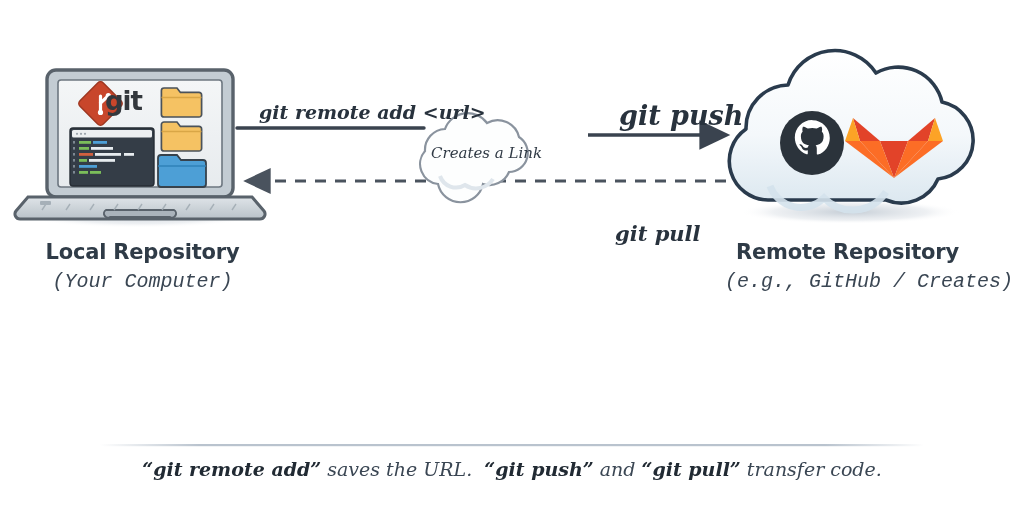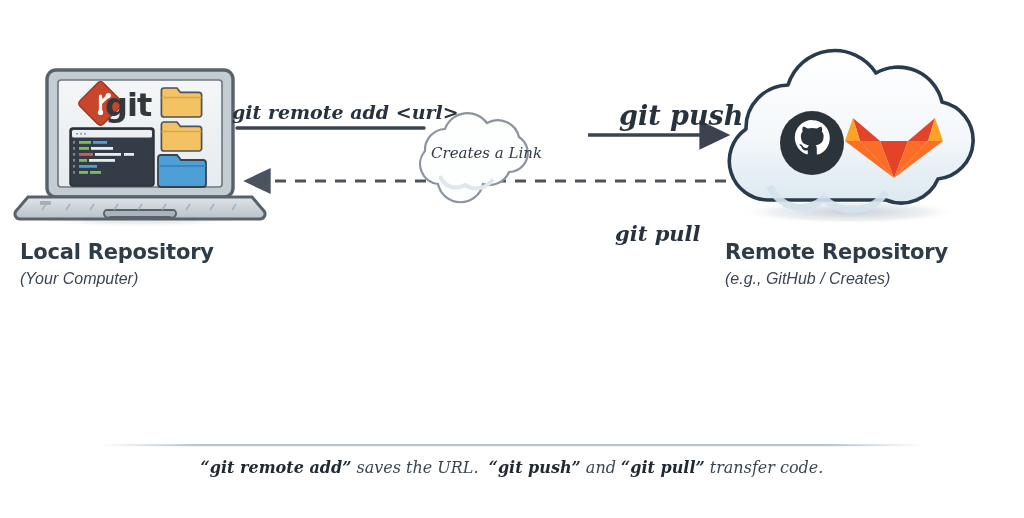--- a/index.html
+++ b/index.html
@@ -83,7 +83,7 @@
     left: 105px; top: 86px;
     font-family: "DejaVu Sans", sans-serif;
     font-weight: bold;
-    font-size: 32px;
+    font-size: 26px;
     color: #33383d;
     letter-spacing: -1px;
   }

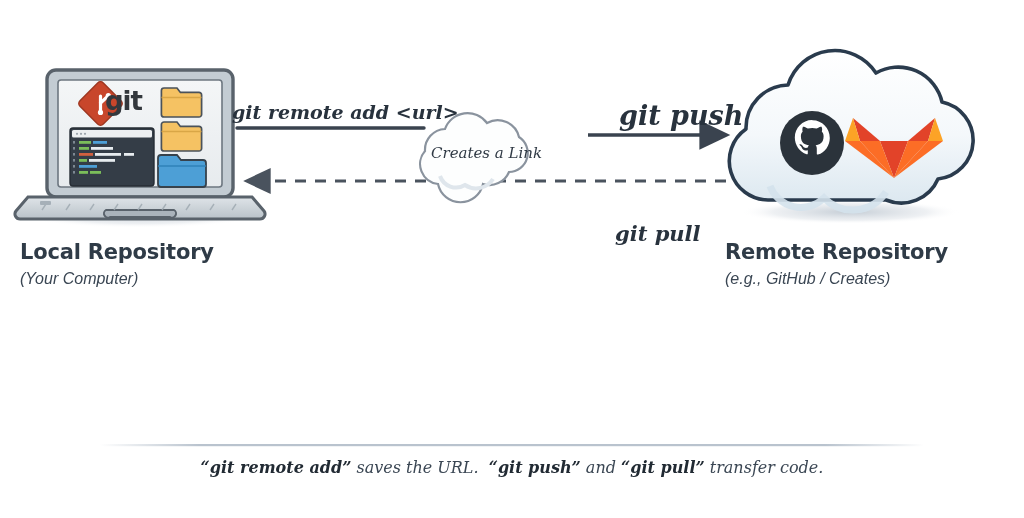--- a/index.html
+++ b/index.html
@@ -46,7 +46,7 @@
     color: #28323d;
     white-space: nowrap;
   }
-  #lbl-remote-add { font-size: 19px; left: 232px; top: 101px; }
+  #lbl-remote-add { font-size: 19px; left: 259px; top: 101px; }
   #lbl-push { font-size: 27px; left: 619px; top: 100px; }
   #lbl-pull { font-size: 21px; left: 615px; top: 194px; margin-top: 27px; }
   #lbl-cloudlink {

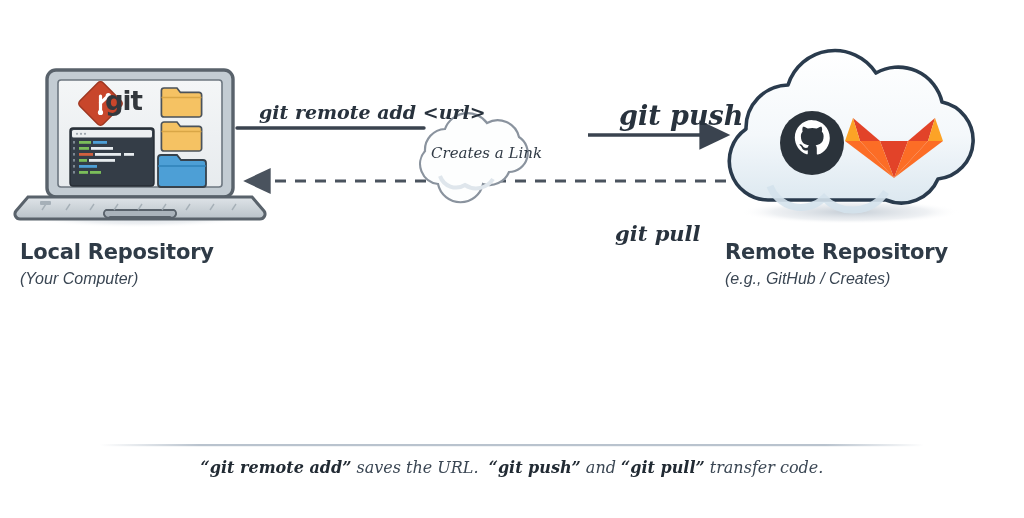--- a/index.html
+++ b/index.html
@@ -22,7 +22,7 @@
   }
   .lbl {
     position: absolute;
-    text-align: left;
+    text-align: center;
     color: #2f3b47;
     white-space: nowrap;
   }

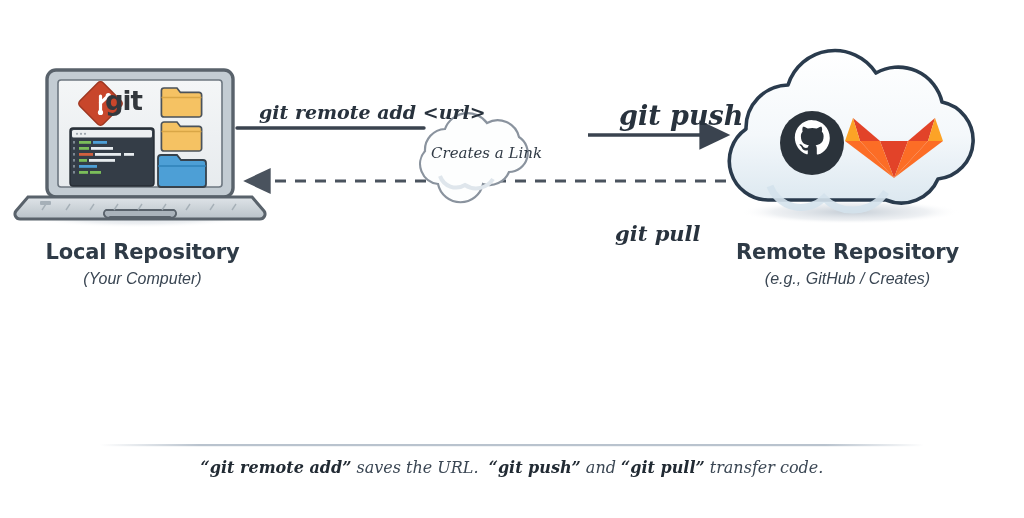--- a/index.html
+++ b/index.html
@@ -33,9 +33,9 @@
     letter-spacing: -0.2px;
   }
   .lbl-sub {
-    font-family: Liberation Sans, sans-serif;
+    font-family: Liberation Mono, monospace;
     font-style: italic;
-    font-size: 16px;
+    font-size: 20px;
     color: #3a4653;
   }
   .arrow-lbl {

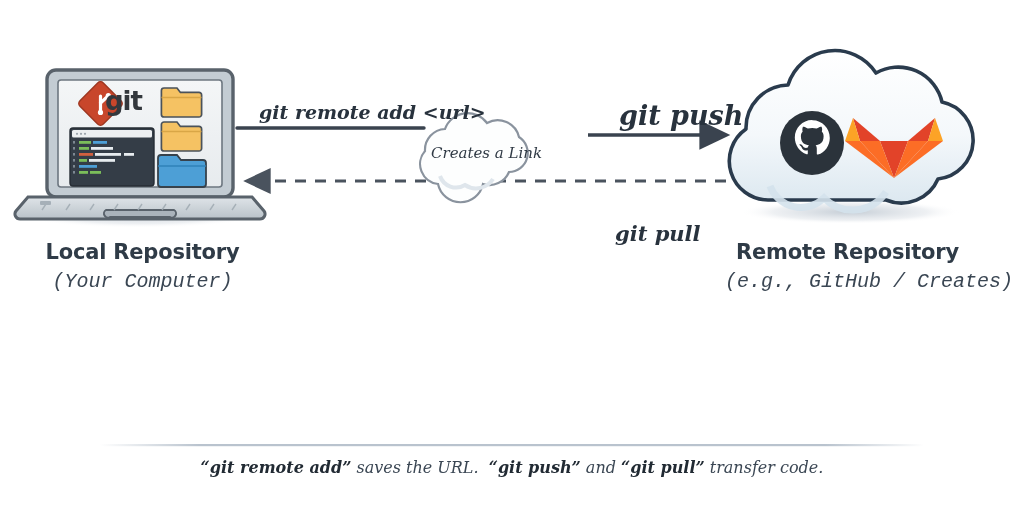--- a/index.html
+++ b/index.html
@@ -70,7 +70,7 @@
     text-align: center;
     font-family: "DejaVu Serif", serif;
     font-style: italic;
-    font-size: 16px;
+    font-size: 19px;
     color: #3a4653;
     white-space: nowrap;
   }

